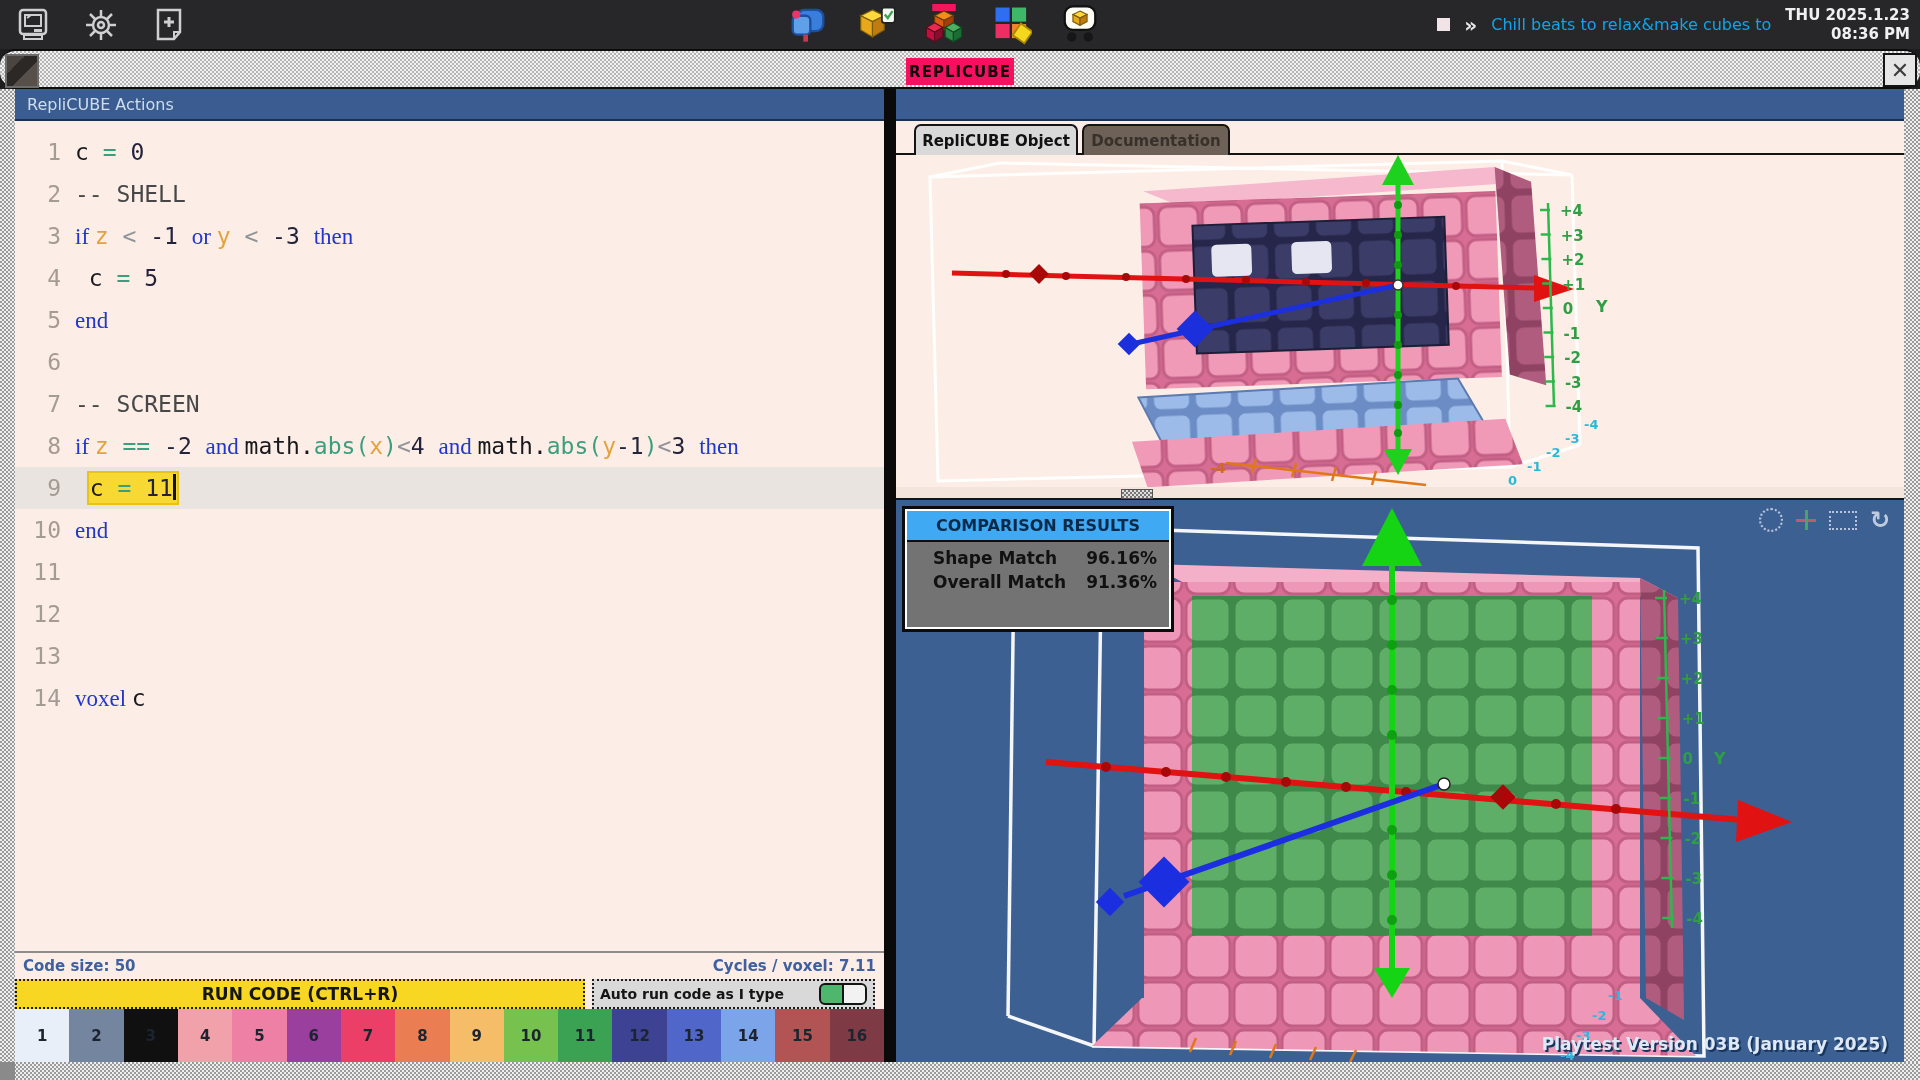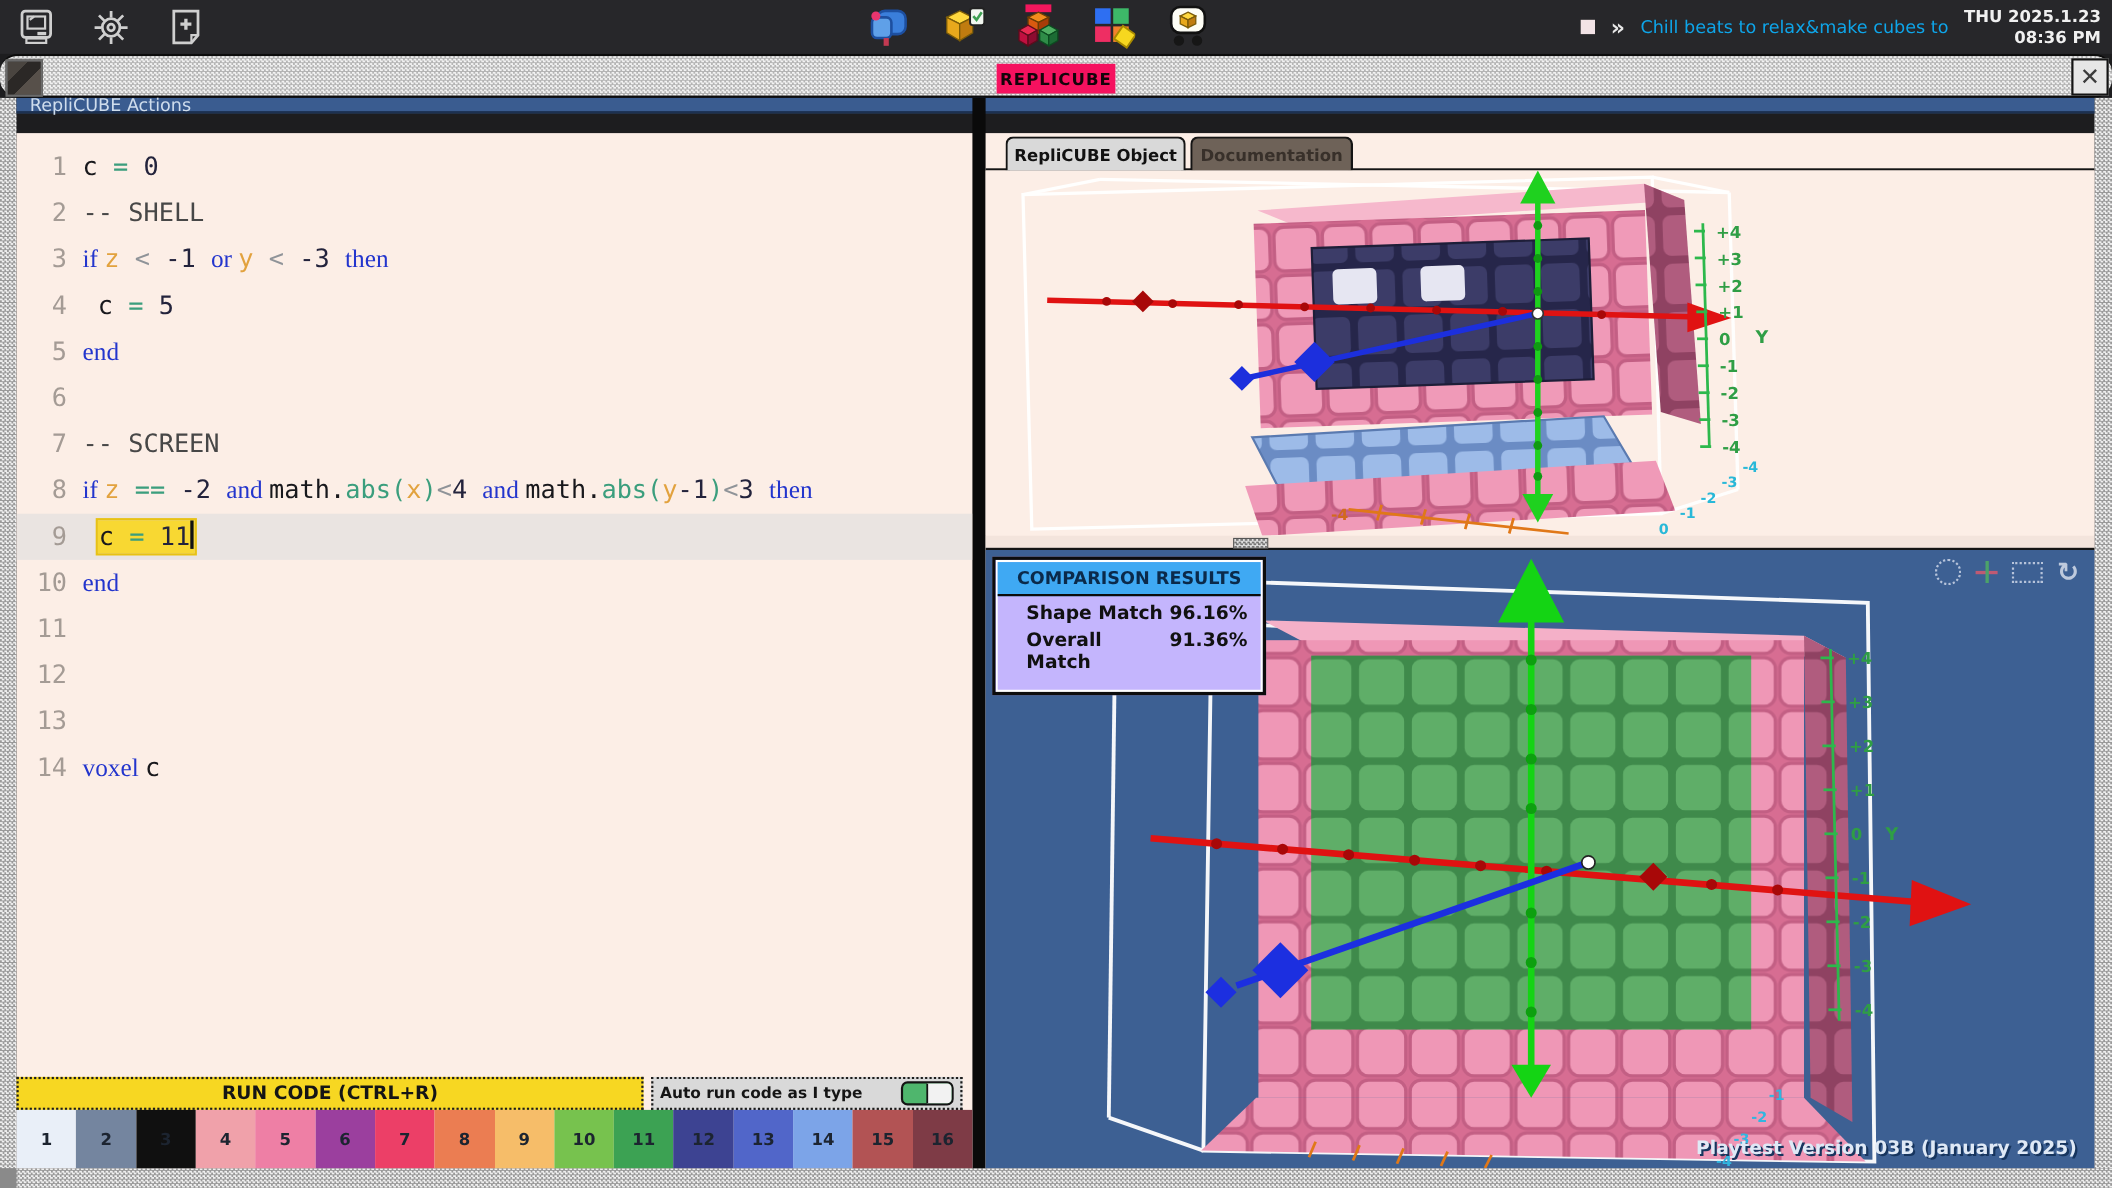--- a/index.html
+++ b/index.html
@@ -35,7 +35,7 @@
   #edge-right{position:absolute;left:1904px;top:89px;width:16px;height:973px;}
   #edge-bottom{position:absolute;left:0;top:1062px;width:1920px;height:18px;}
   #corner-bl{position:absolute;left:0;top:1062px;width:15px;height:18px;background:#8a8a8a;}
-  #header-strip{position:absolute;left:15px;top:89px;width:1889px;height:14px;background:#3a5c90;
+  #header-strip{position:absolute;left:15px;top:89px;width:1889px;height:32px;background:#3a5c90;
                 border-bottom:2px solid #1c3050;box-sizing:border-box;color:#cfdded;
                 font-size:16px;display:flex;align-items:center;padding-left:12px;}
   #divider{position:absolute;left:884px;top:89px;width:12px;height:973px;background:#0a0a0a;}

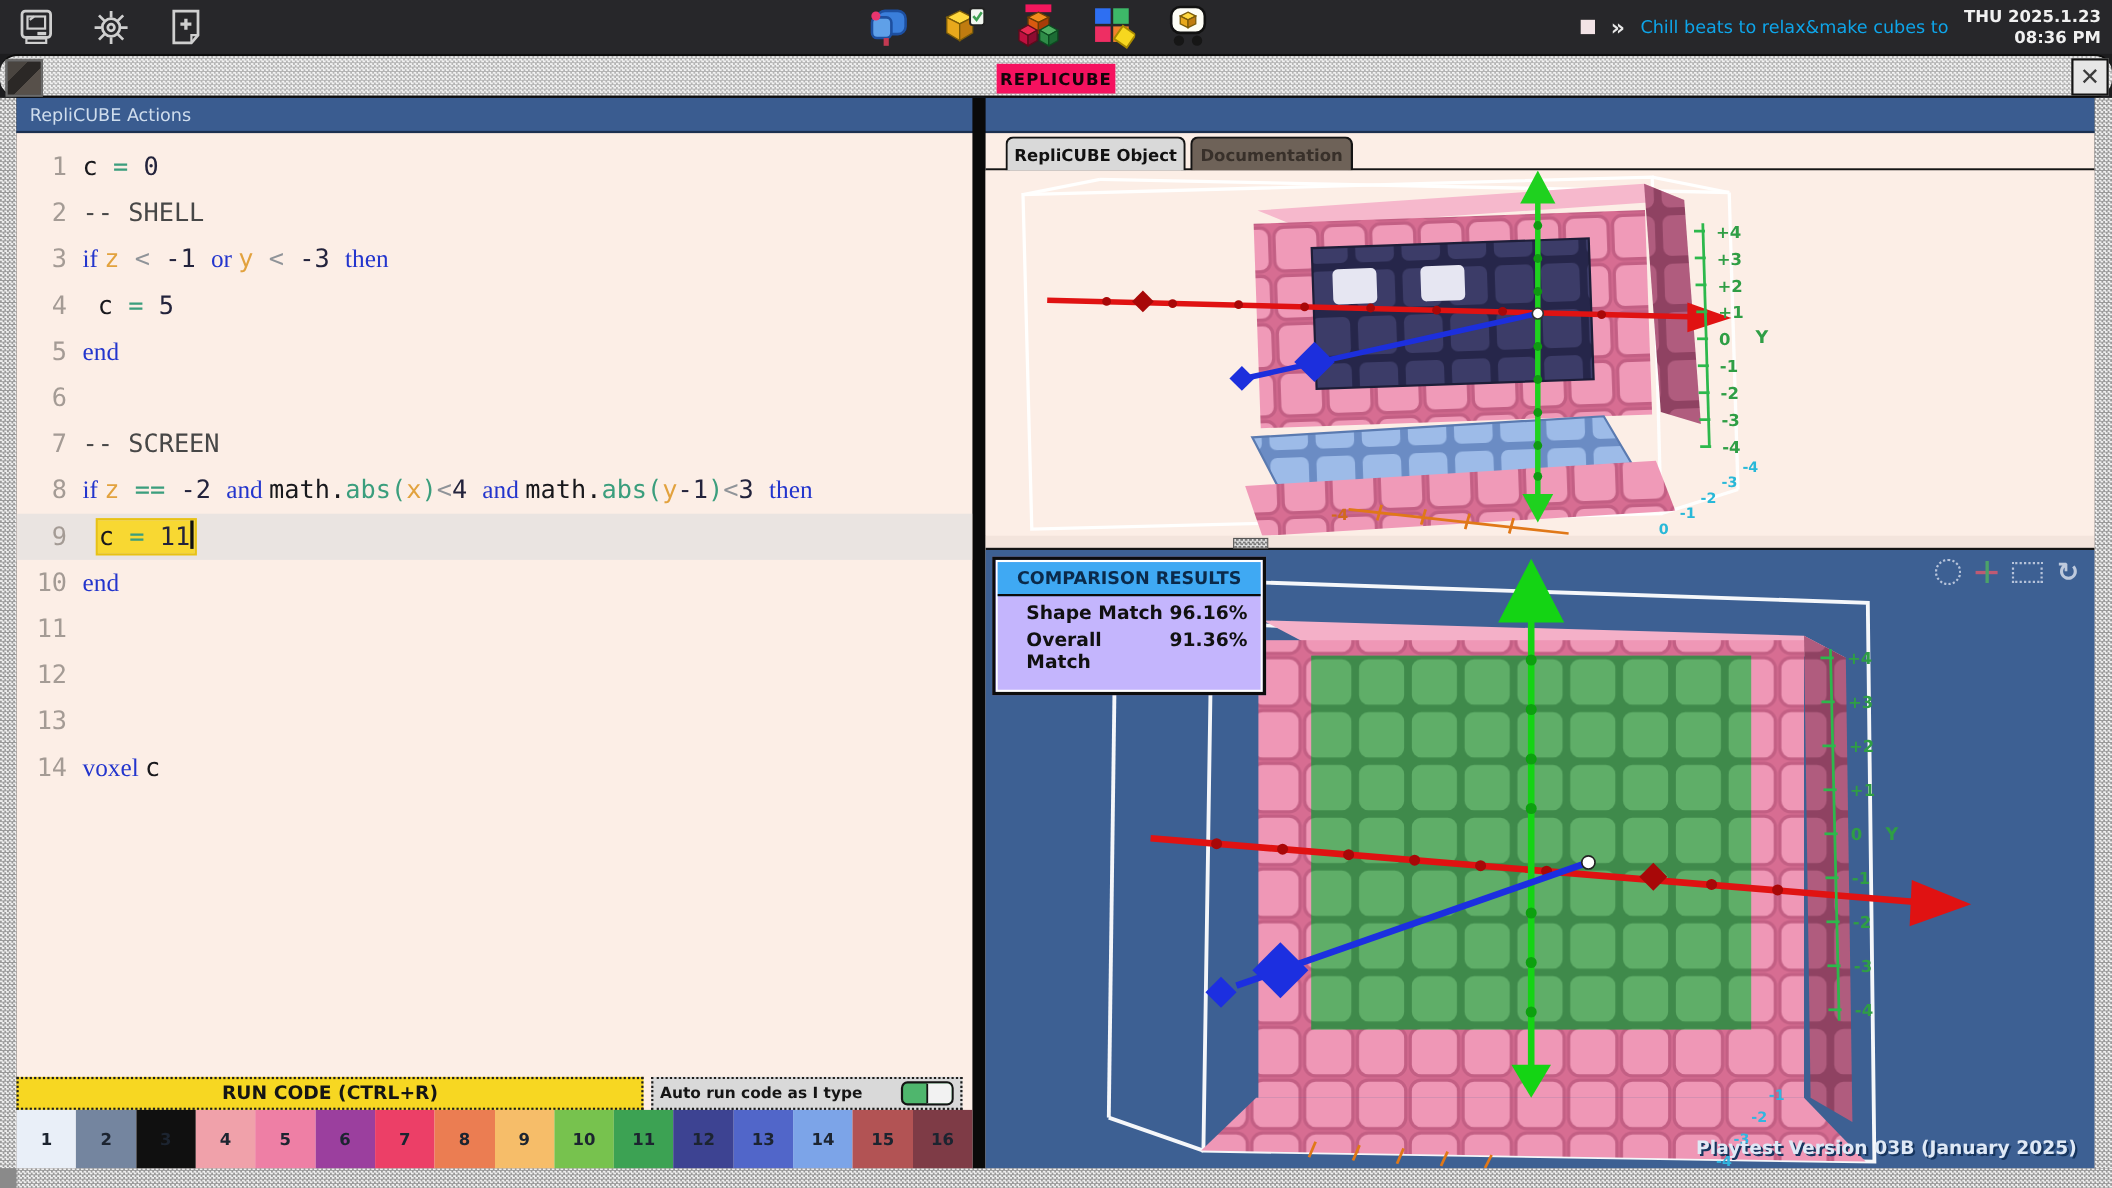--- a/index.html
+++ b/index.html
@@ -84,7 +84,7 @@
         background:repeating-conic-gradient(#777 0% 25%,#ddd 0% 50%) 0 0/4px 4px;border:1px solid #555;}
   #view-bottom{position:absolute;left:0;top:379px;width:1008px;height:562px;background:#3d6093;overflow:hidden;}
   
-  #cmp-box{position:absolute;left:6px;top:6px;width:249px;height:126px;background:#c4b5fd;
+  #cmp-box{position:absolute;left:6px;top:6px;width:272px;height:126px;background:#737373;
            border:3px solid #0c0c0c;box-shadow:inset 0 0 0 2px #ffffff;box-sizing:border-box;}
   #cmp-head{height:29px;background:#3fa9f3;border-bottom:2px solid #0c0c0c;margin:2px;
             display:flex;align-items:center;justify-content:center;

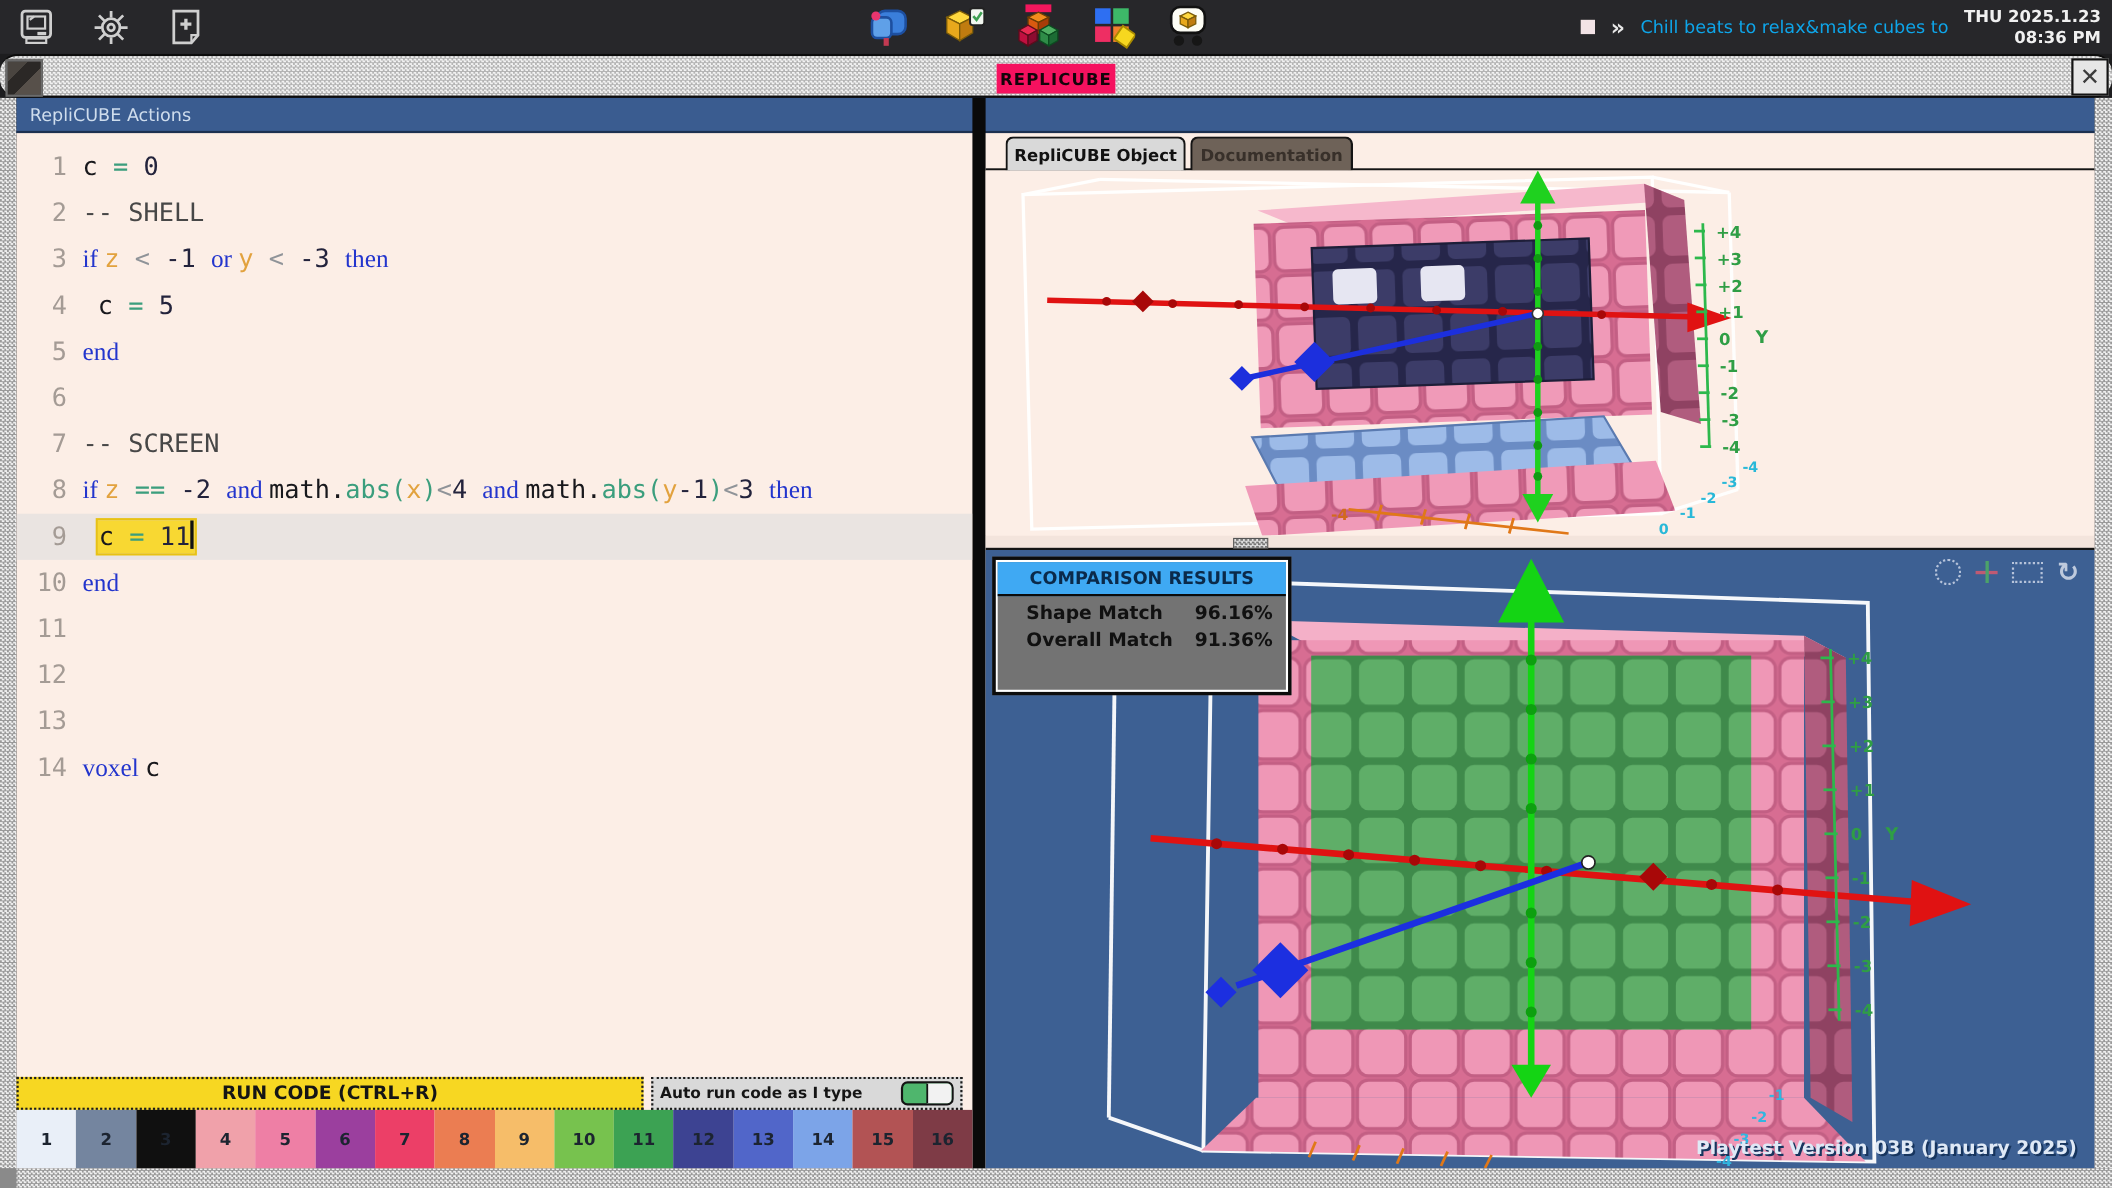--- a/index.html
+++ b/index.html
@@ -242,6 +242,10 @@
         <div class="cline"><span class="ln">14</span><span class="ccode"><span class="tk-k">voxel </span><span class="tk-p">c</span></span></div>
       </div>
 
+    <div id="status-row">
+      <span>Code size: 50</span>
+      <span>Cycles / voxel: 7.11</span>
+    </div>
 
     <div id="btn-row">
       <div id="autorun-btn">

